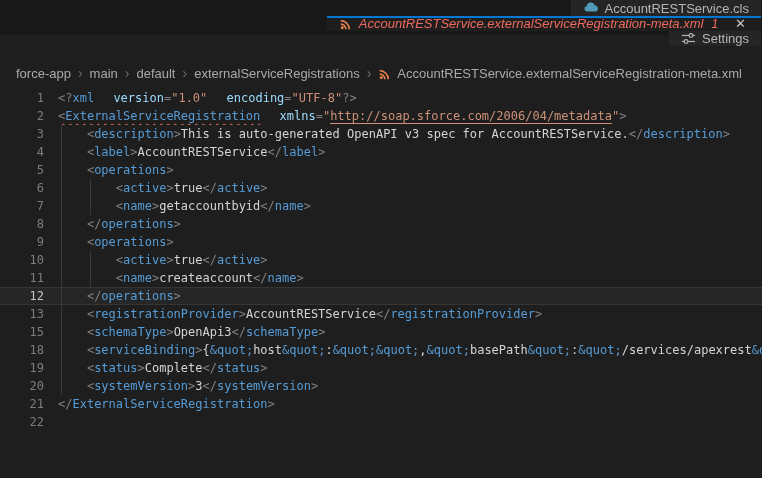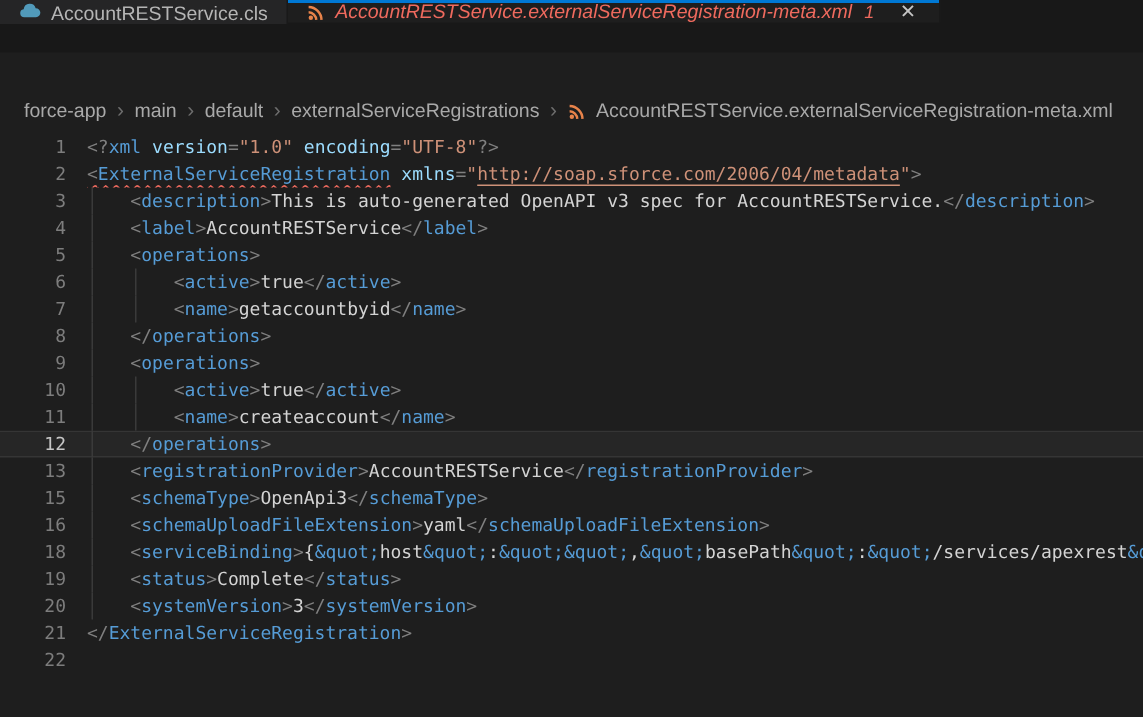--- a/index.html
+++ b/index.html
@@ -10,7 +10,7 @@
     -webkit-font-smoothing:antialiased;
   }
   
-  .tabbar{display:flex;height:35px;background:var(--tabbar,#181818);align-items:flex-start;}
+  .tabbar{display:flex;height:35px;background:var(--tabbar,#181818);align-items:flex-end;flex-direction:column;}
   .tab{position:relative;display:flex;align-items:center;gap:6px;padding:0 12px;
        background:var(--tabinactive,#252526);border-right:1px solid #191919;cursor:pointer;}
   .tab .tlabel{font-size:13px;color:#cfcfcf;white-space:nowrap;}

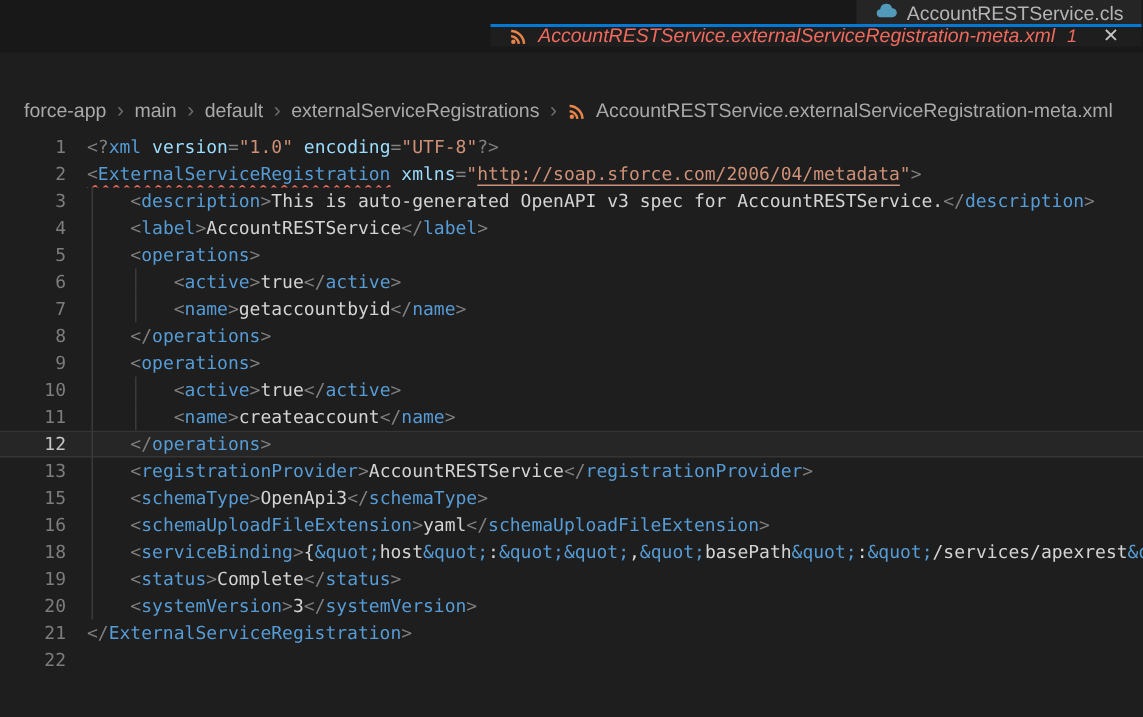--- a/index.html
+++ b/index.html
@@ -70,6 +70,17 @@
       <span class="badge">1</span>
       <span class="close">✕</span>
     </div>
+    <div class="tab dim">
+      <span class="ticon">
+        <svg width="15" height="15" viewBox="0 0 16 16">
+          <line x1="1" y1="4.8" x2="15" y2="4.8" stroke="#b5b5b5" stroke-width="1.3"></line>
+          <circle cx="10.6" cy="4.8" r="2" fill="#252526" stroke="#b5b5b5" stroke-width="1.3"></circle>
+          <line x1="1" y1="11.2" x2="15" y2="11.2" stroke="#b5b5b5" stroke-width="1.3"></line>
+          <circle cx="5.4" cy="11.2" r="2" fill="#252526" stroke="#b5b5b5" stroke-width="1.3"></circle>
+        </svg>
+      </span>
+      <span class="tlabel">Settings</span>
+    </div>
   </div>
 <div class="crumbs" id="crumbs">
     <span class="citem">force-app</span>

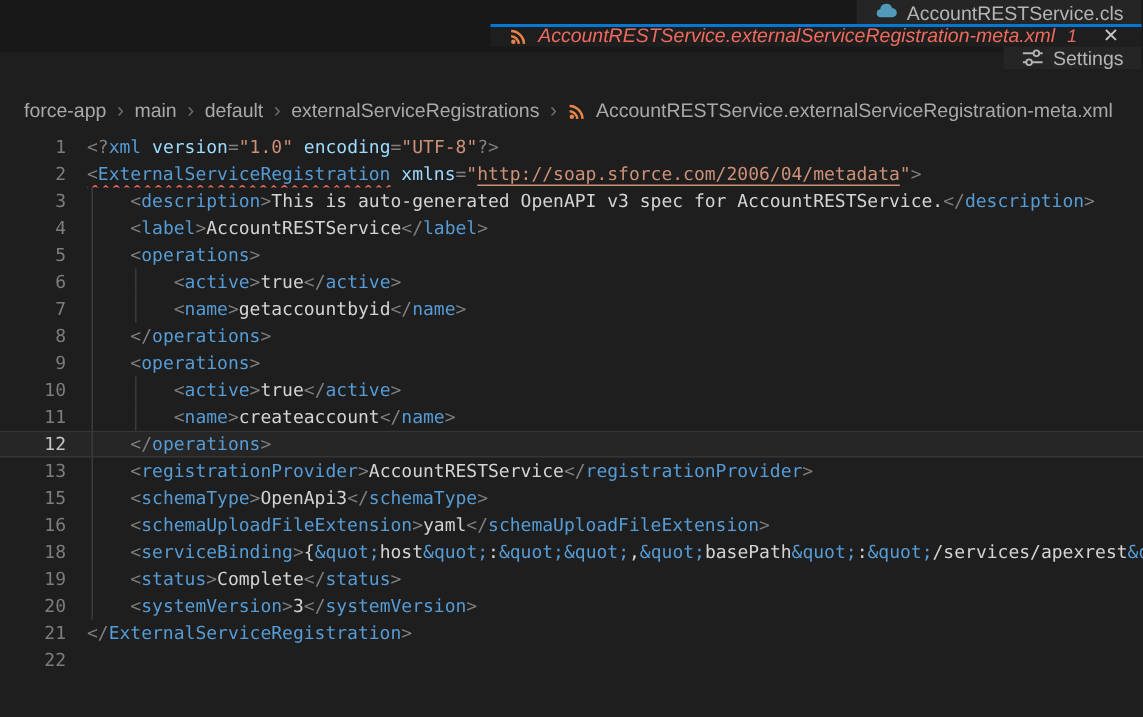--- a/index.html
+++ b/index.html
@@ -38,7 +38,7 @@
   .guide{position:absolute;top:0;bottom:0;width:1px;background:var(--guide,#3a3a3a);}
   .p{color:var(--punct,#808080);}
   .t{color:var(--tag,#569cd6);}
-  .a{color:var(--attr,#9cdcfe);}
+  .a{color:var(--attr,#9cdcfe);margin-left:12px;}
   .s{color:var(--string,#ce9178);}
   .x{color:var(--text,#d4d4d4);}
   .e{color:var(--entity,#569cd6);}

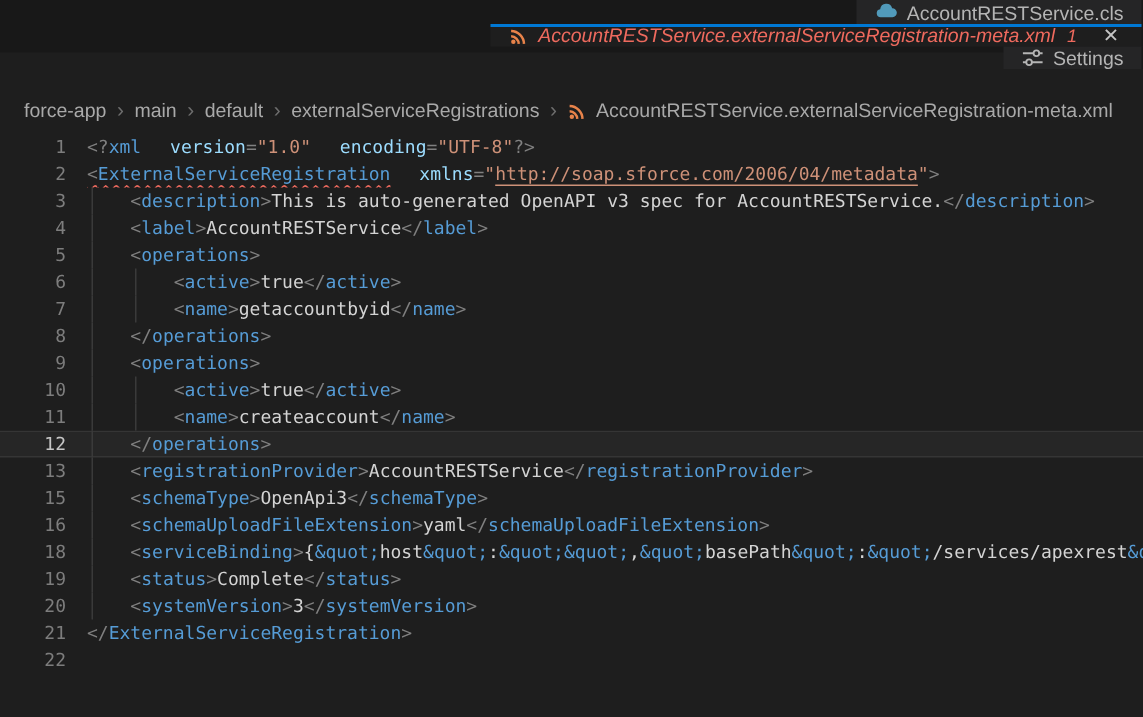--- a/index.html
+++ b/index.html
@@ -115,7 +115,6 @@
     <div class="line cur"><span class="ln">12</span><span class="guide" style="left: 61px;"></span><span class="code"><span>    </span><span class="p">&lt;/</span><span class="t">operations</span><span class="p">&gt;</span></span></div>
     <div class="line"><span class="ln">13</span><span class="guide" style="left: 61px;"></span><span class="code"><span>    </span><span class="p">&lt;</span><span class="t">registrationProvider</span><span class="p">&gt;</span><span class="x">AccountRESTService</span><span class="p">&lt;/</span><span class="t">registrationProvider</span><span class="p">&gt;</span></span></div>
     <div class="line"><span class="ln">15</span><span class="guide" style="left: 61px;"></span><span class="code"><span>    </span><span class="p">&lt;</span><span class="t">schemaType</span><span class="p">&gt;</span><span class="x">OpenApi3</span><span class="p">&lt;/</span><span class="t">schemaType</span><span class="p">&gt;</span></span></div>
-    <div class="line"><span class="ln">16</span><span class="guide" style="left: 61px;"></span><span class="code"><span>    </span><span class="p">&lt;</span><span class="t">schemaUploadFileExtension</span><span class="p">&gt;</span><span class="x">yaml</span><span class="p">&lt;/</span><span class="t">schemaUploadFileExtension</span><span class="p">&gt;</span></span></div>
     <div class="line"><span class="ln">18</span><span class="guide" style="left: 61px;"></span><span class="code"><span>    </span><span class="p">&lt;</span><span class="t">serviceBinding</span><span class="p">&gt;</span><span class="x">{</span><span class="e">&amp;quot;</span><span class="x">host</span><span class="e">&amp;quot;</span><span class="x">:</span><span class="e">&amp;quot;</span><span class="e">&amp;quot;</span><span class="x">,</span><span class="e">&amp;quot;</span><span class="x">basePath</span><span class="e">&amp;quot;</span><span class="x">:</span><span class="e">&amp;quot;</span><span class="x">/services/apexrest</span><span class="e">&amp;quot;</span></span></div>
     <div class="line"><span class="ln">19</span><span class="guide" style="left: 61px;"></span><span class="code"><span>    </span><span class="p">&lt;</span><span class="t">status</span><span class="p">&gt;</span><span class="x">Complete</span><span class="p">&lt;/</span><span class="t">status</span><span class="p">&gt;</span></span></div>
     <div class="line"><span class="ln">20</span><span class="guide" style="left: 61px;"></span><span class="code"><span>    </span><span class="p">&lt;</span><span class="t">systemVersion</span><span class="p">&gt;</span><span class="x">3</span><span class="p">&lt;/</span><span class="t">systemVersion</span><span class="p">&gt;</span></span></div>

